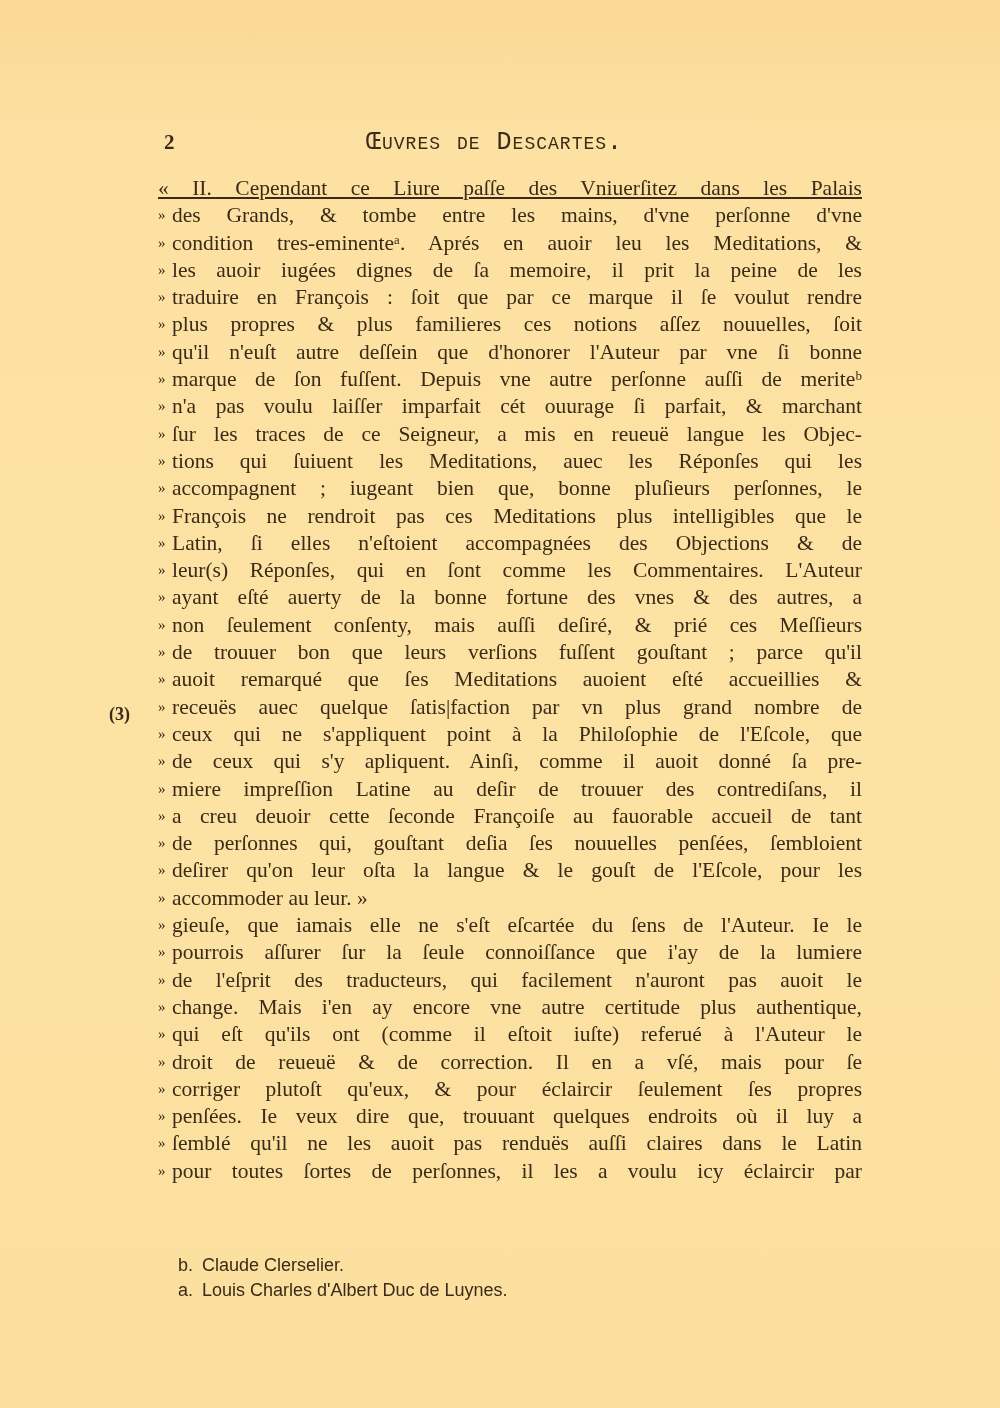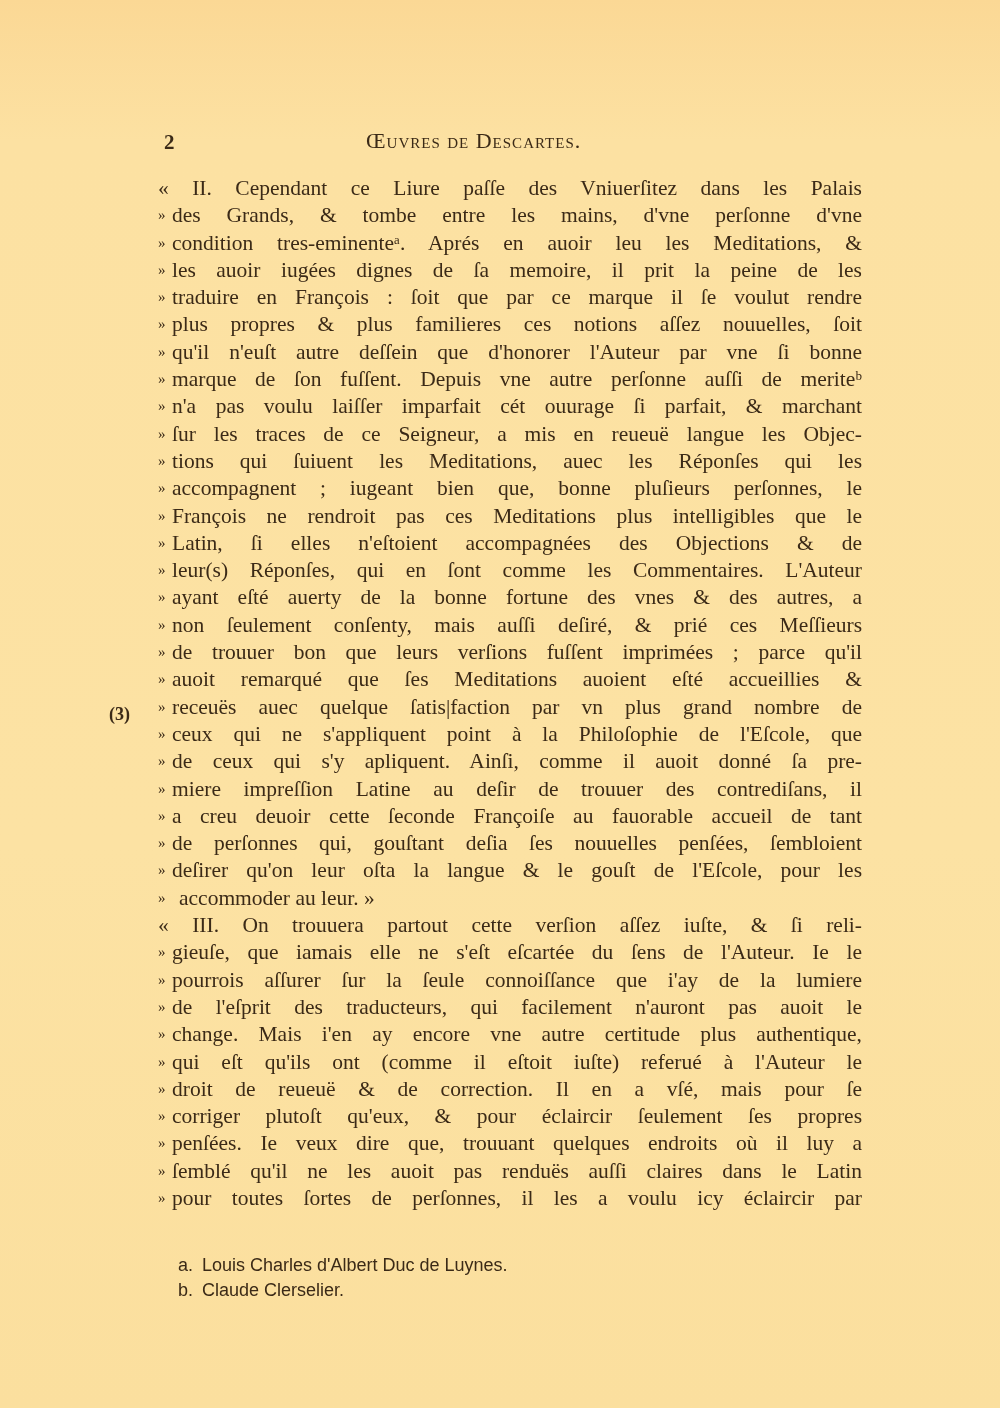--- a/index.html
+++ b/index.html
@@ -13,7 +13,7 @@
   .page { position: absolute; left: 0; top: 0; width: 1000px; height: 1408px; }
   .running-head { position: absolute; top: 128px; left: 160px; width: 700px; height: 32px; }
   .page-number { position: absolute; left: 4px; top: 2px; font-size: 21px; font-weight: bold; }
-  .running-title { position: absolute; left: 206px; top: 0; font-size: 22px; letter-spacing: 1px; font-variant: small-caps; }
+  .running-title { position: absolute; left: 206px; top: 0; font-size: 25px; letter-spacing: 1px; font-variant: small-caps; font-family: Liberation Mono, monospace; }
   .body-text { position: absolute; top: 175px; left: 158px; width: 704px; }
   .line { position: relative; height: 27.3px; line-height: 27.3px; font-size: 21.5px; white-space: nowrap; }
   .line .qm { position: absolute; left: 0; width: 20px; font-size: 15px; text-align: left; }

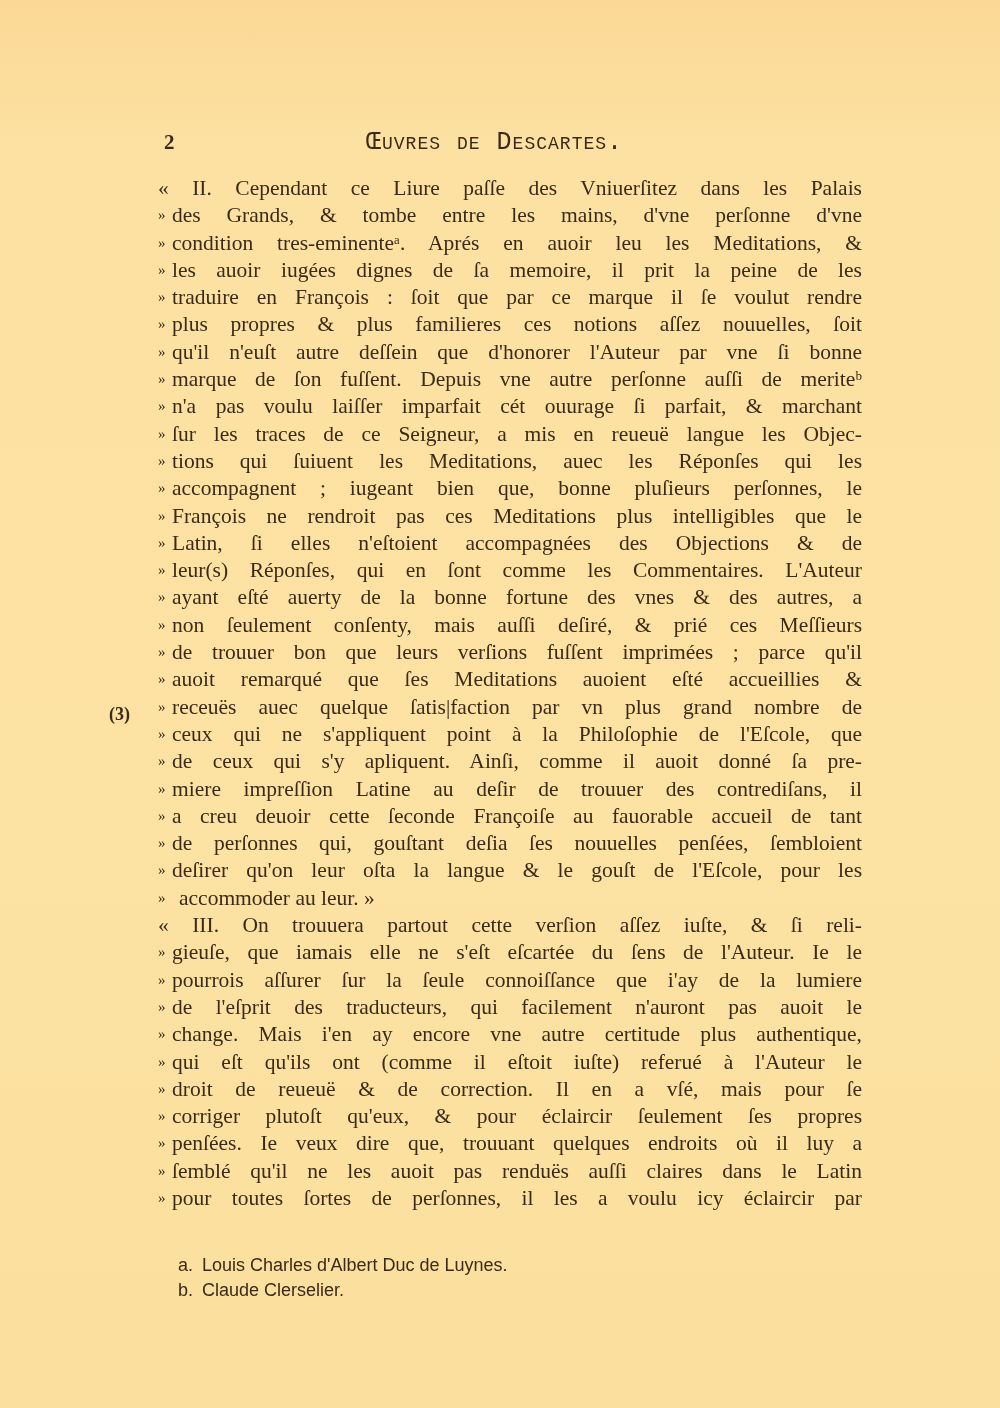--- a/index.html
+++ b/index.html
@@ -18,7 +18,7 @@
   .line { position: relative; height: 27.3px; line-height: 27.3px; font-size: 21.5px; white-space: nowrap; }
   .line .qm { position: absolute; left: 0; width: 20px; font-size: 15px; text-align: left; }
   .line .txt { position: absolute; left: 14px; right: 0; text-align: justify; text-align-last: justify; }
-  .line.first .txt { left: 0; }
+  .line.first .txt { left: 0; text-decoration: underline; }
   .line.last .txt { text-align-last: left; margin-left: 7px; }
   .margin-note { position: absolute; left: 109px; font-size: 18px; font-weight: bold; top: 704px; }
   .footnotes { position: absolute; top: 1253px; left: 178px; font-family: "Liberation Sans", "DejaVu Sans", sans-serif; font-size: 18px; line-height: 25px; color: #3b2a17; }

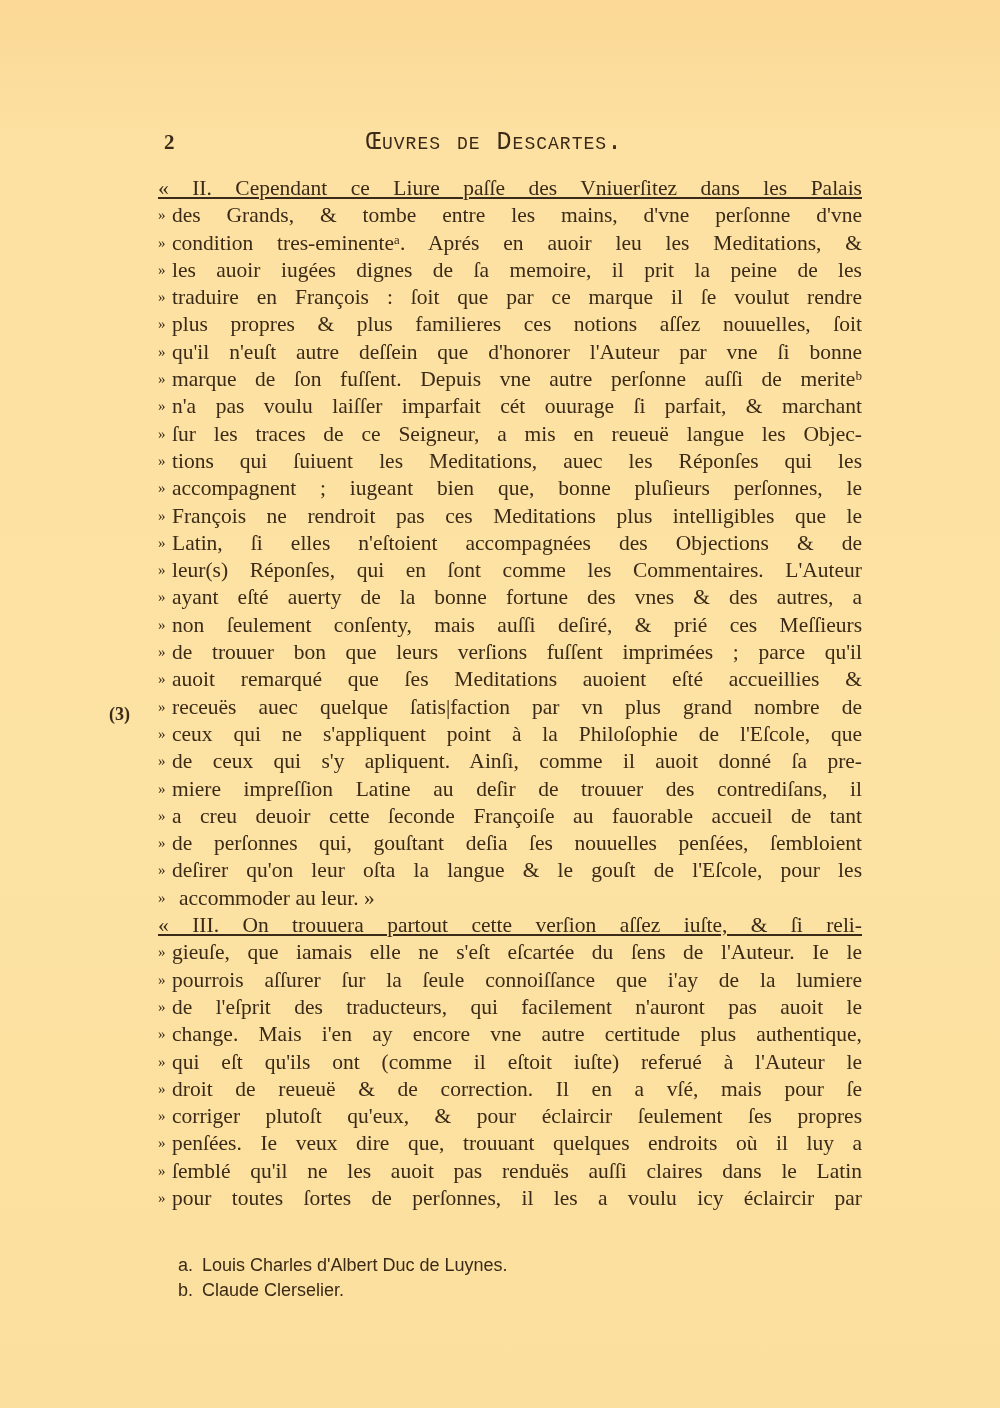--- a/index.html
+++ b/index.html
@@ -106,7 +106,7 @@
       </div>
       <div class="line">
         <span class="qm">»</span>
-        <span class="txt">de trouuer bon que leurs verſions fuſſent imprimées ; parce qu'il</span>
+        <span class="txt">de trouuer bon que leurs verſions fuſſent gouſtant ; parce qu'il</span>
       </div>
       <div class="line">
         <span class="qm">»</span>

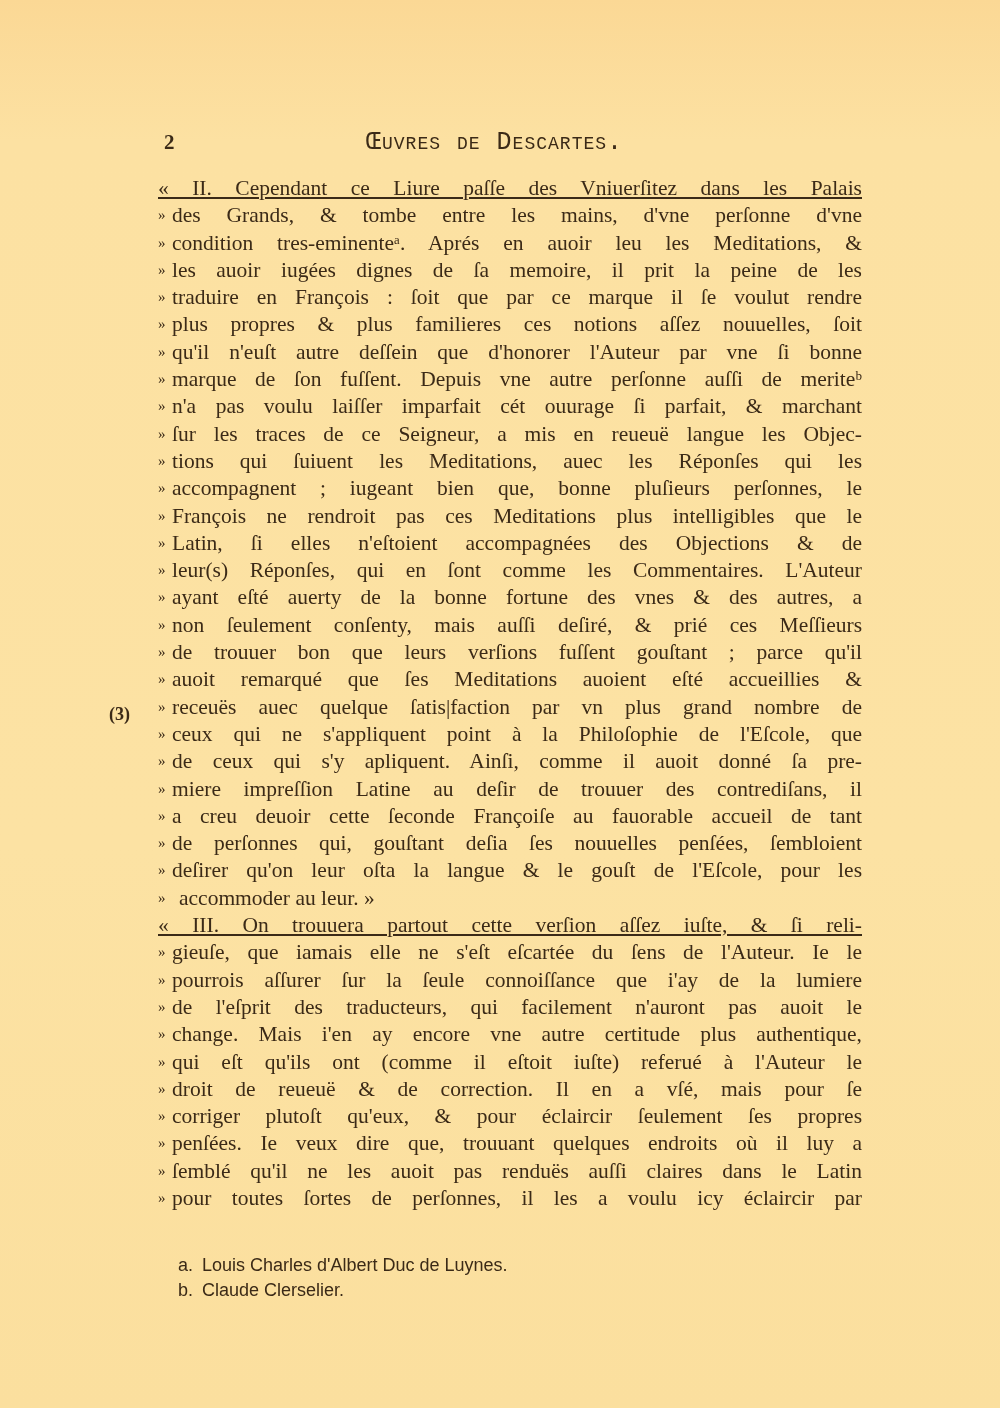--- a/index.html
+++ b/index.html
@@ -19,7 +19,7 @@
   .line .qm { position: absolute; left: 0; width: 20px; font-size: 15px; text-align: left; }
   .line .txt { position: absolute; left: 14px; right: 0; text-align: justify; text-align-last: justify; }
   .line.first .txt { left: 0; text-decoration: underline; }
-  .line.last .txt { text-align-last: left; margin-left: 7px; }
+  .line.last .txt { text-align-last: left; }
   .margin-note { position: absolute; left: 109px; font-size: 18px; font-weight: bold; top: 704px; }
   .footnotes { position: absolute; top: 1253px; left: 178px; font-family: "Liberation Sans", "DejaVu Sans", sans-serif; font-size: 18px; line-height: 25px; color: #3b2a17; }
   .fn { white-space: nowrap; }

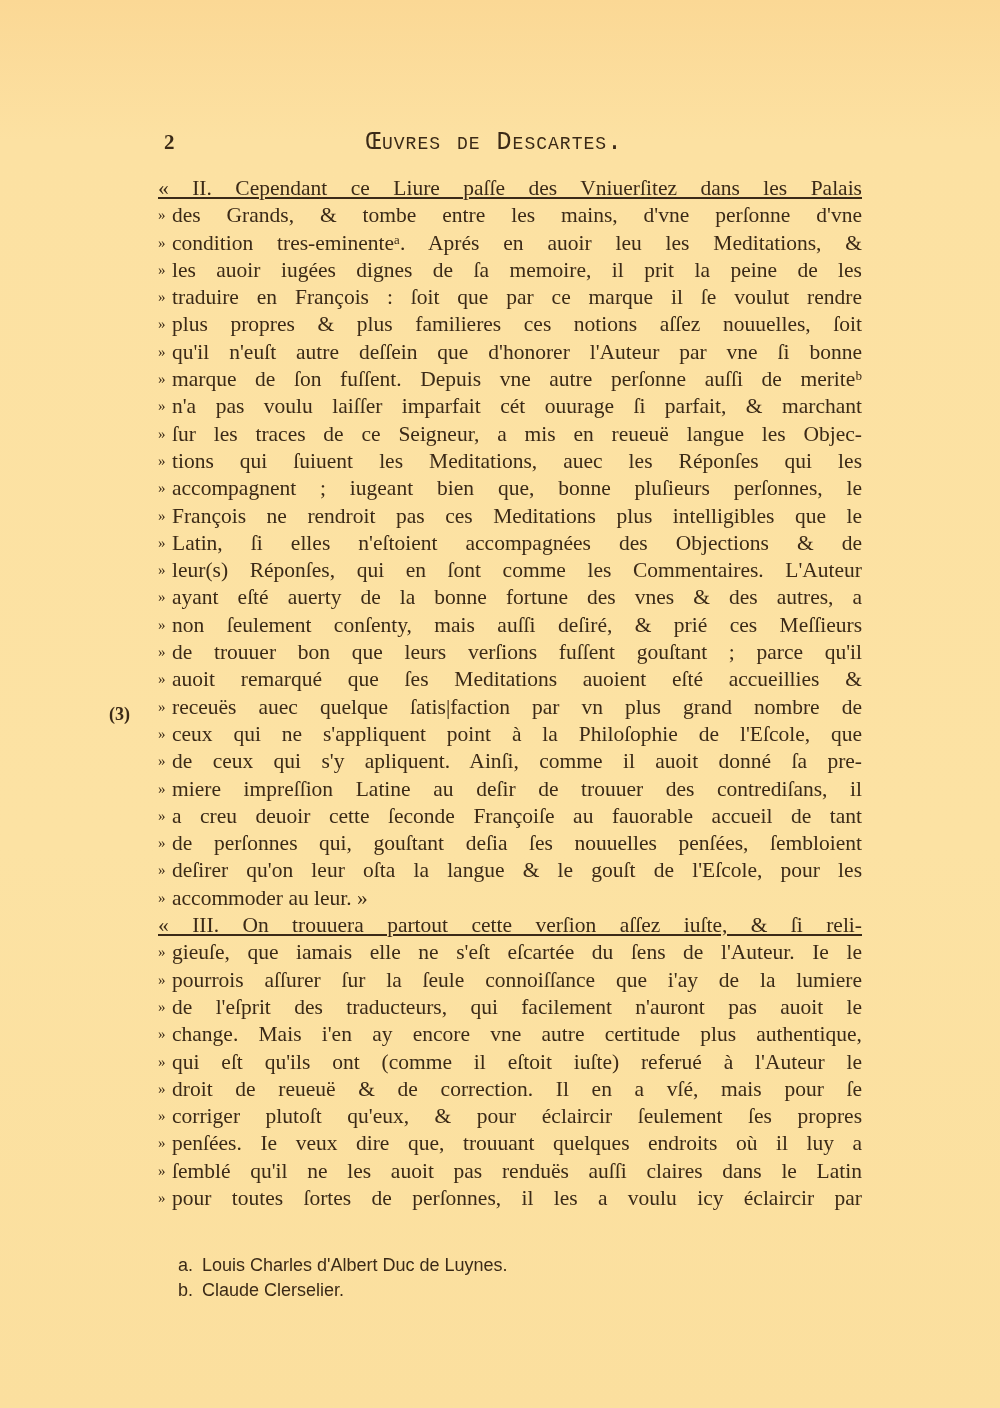--- a/index.html
+++ b/index.html
@@ -144,9 +144,6 @@
         <span class="qm">»</span>
         <span class="txt">accommoder au leur. »</span>
       </div>
-      <div class="line first">
-        <span class="txt">« III. On trouuera partout cette verſion aſſez iuſte, &amp; ſi reli-</span>
-      </div>
       <div class="line">
         <span class="qm">»</span>
         <span class="txt">gieuſe, que iamais elle ne s'eſt eſcartée du ſens de l'Auteur. Ie le</span>

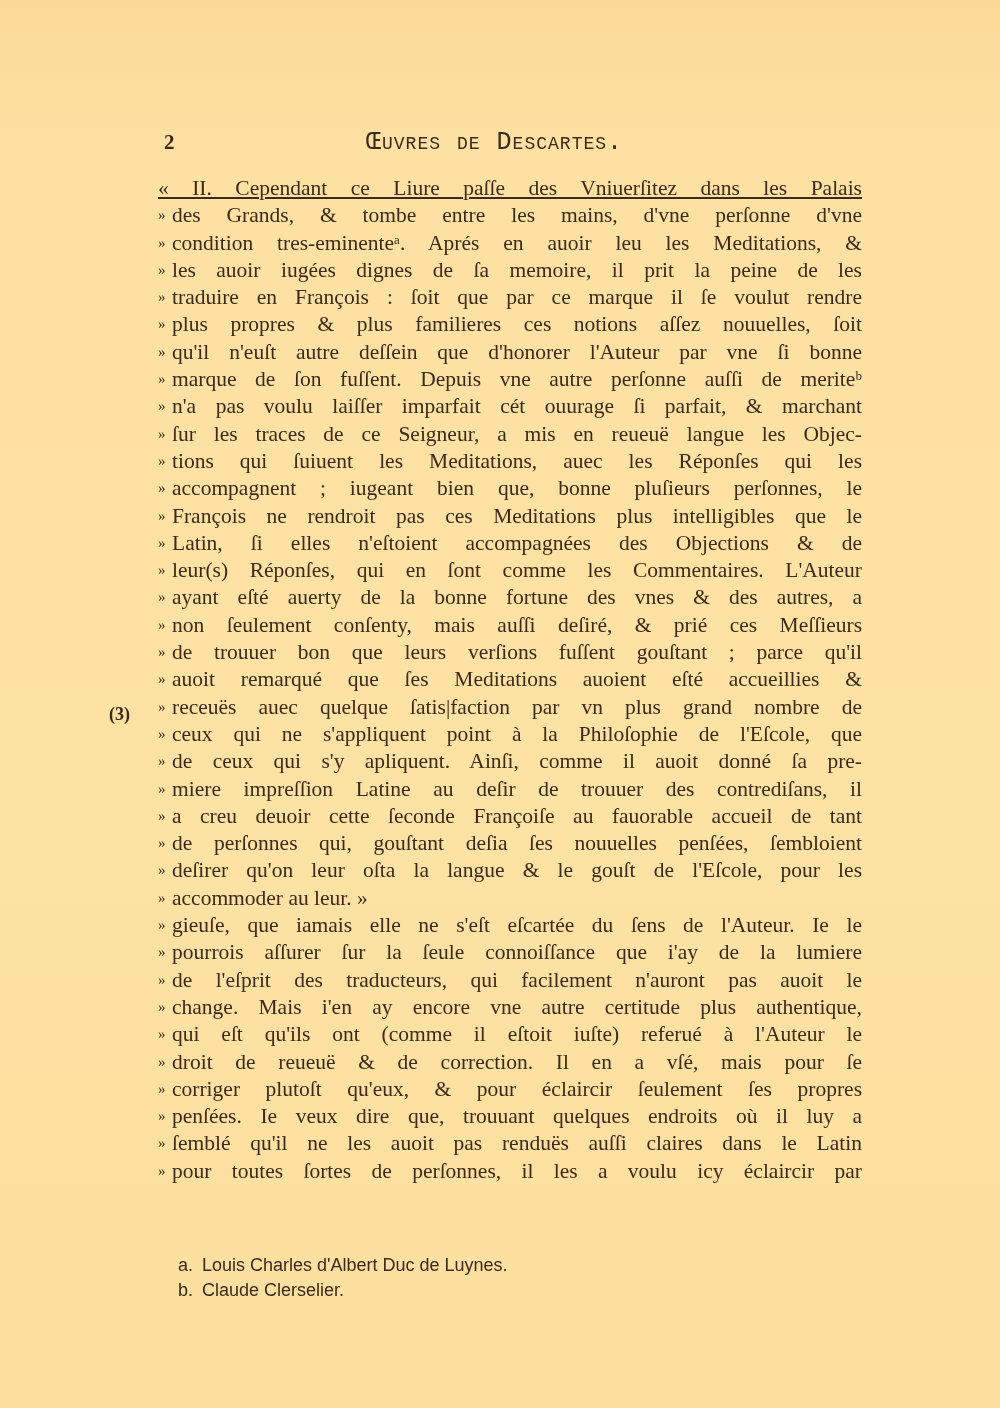--- a/index.html
+++ b/index.html
@@ -187,8 +187,8 @@
     </div>
 
   <div class="footnotes" id="footnotes">
+      <div class="fn"><span class="fn-mark">b.</span><span>Claude Clerselier.</span></div>
       <div class="fn"><span class="fn-mark">a.</span><span>Louis Charles d'Albert Duc de Luynes.</span></div>
-      <div class="fn"><span class="fn-mark">b.</span><span>Claude Clerselier.</span></div>
     </div>
 </div>
 

